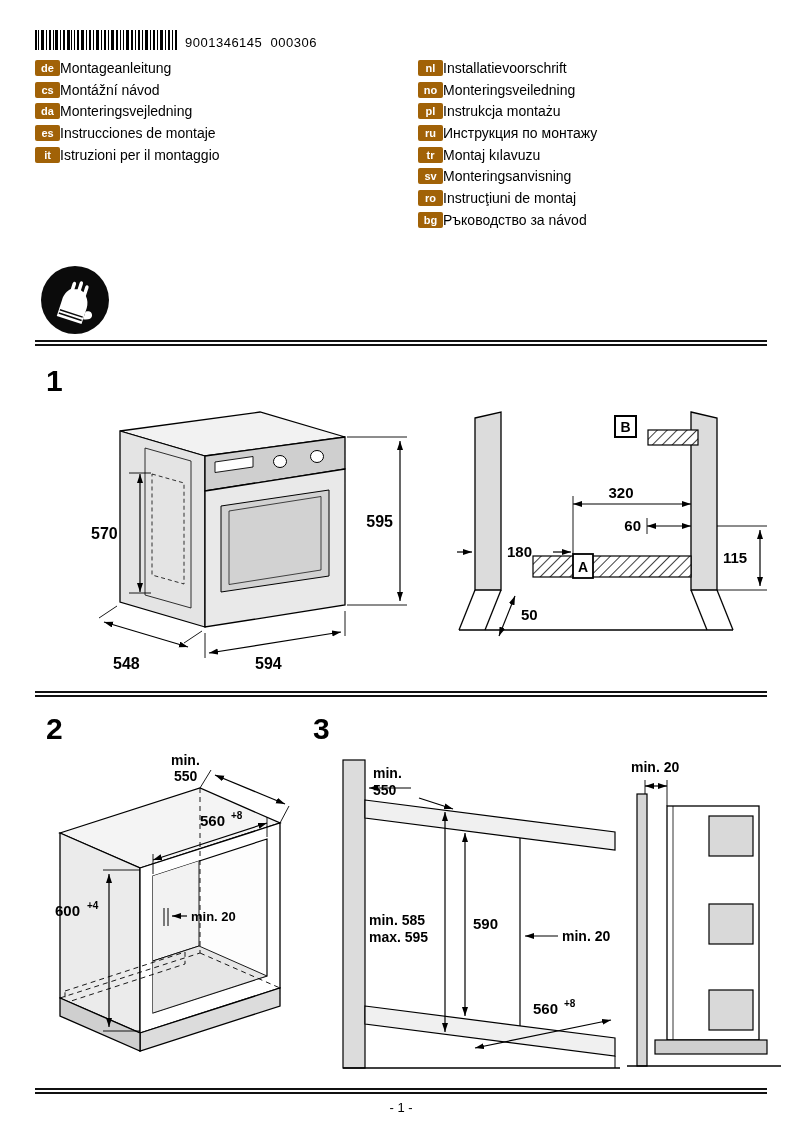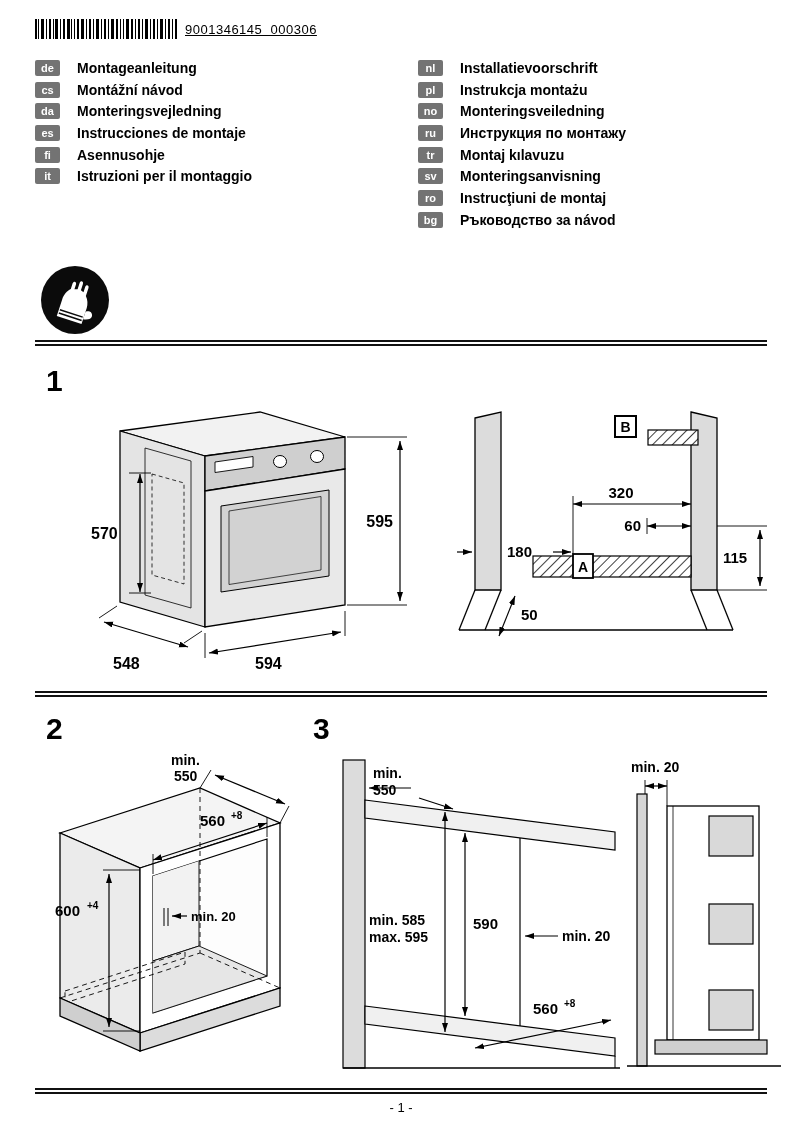--- a/index.html
+++ b/index.html
@@ -9,7 +9,7 @@
     font-family:"Liberation Sans", sans-serif; color:#000;
   }
   .abs { position:absolute; }
-  .bcwrap { position:absolute; left:35px; top:19px; display:flex; align-items:center;text-decoration:underline; }
+  .bcwrap { position:absolute; left:35px; top:30px; display:flex; align-items:flex-end; }
   .bctext { margin-left:8px; font-size:13px; white-space:pre; letter-spacing:0.5px; }
   .lang-col { position:absolute; top:57px; }
   .lang-col.left { left:35px; width:350px; }

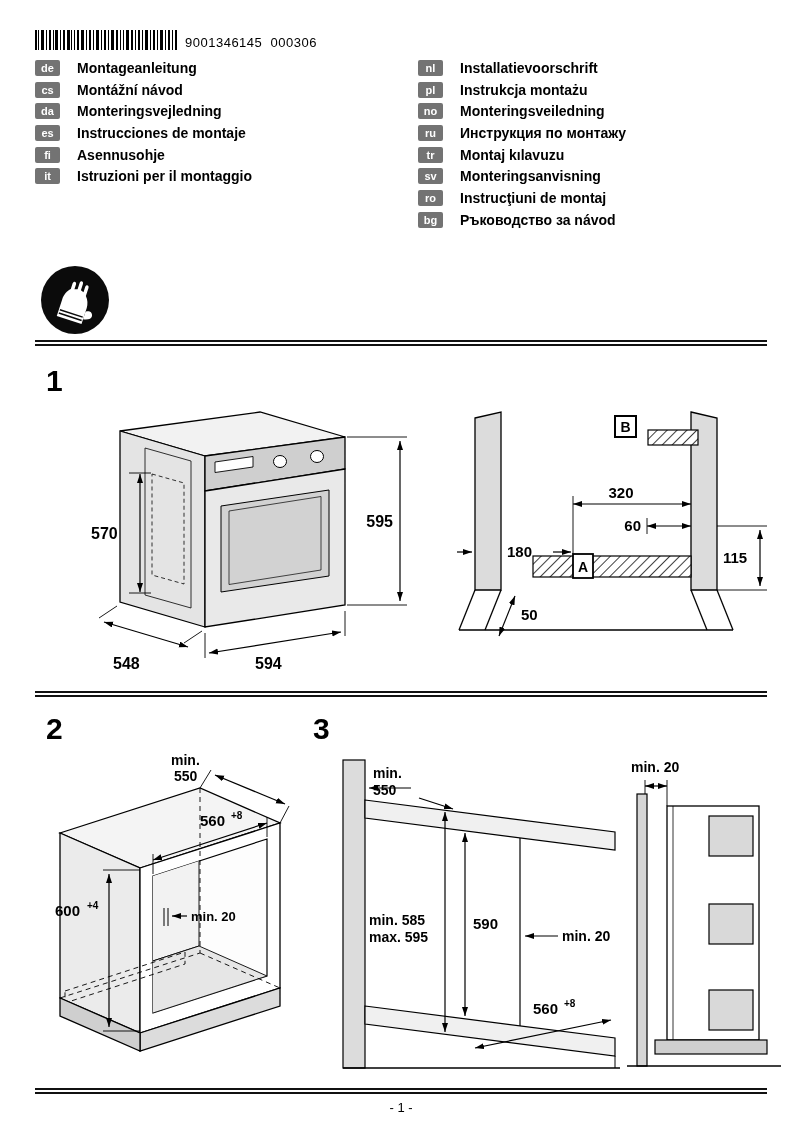--- a/index.html
+++ b/index.html
@@ -16,7 +16,7 @@
   .lang-col.right { left:418px; width:350px; }
   .lang-row { display:flex; align-items:center; height:21.7px; }
   .lang-code {
-    display:inline-block; width:25px; height:16px; background:#737373; color:#fff;
+    display:inline-block; width:25px; height:16px; background:#a16207; color:#fff;
     font-size:11px; font-weight:bold; text-align:center; line-height:16px;
     border-radius:2px; flex:0 0 auto;
   }

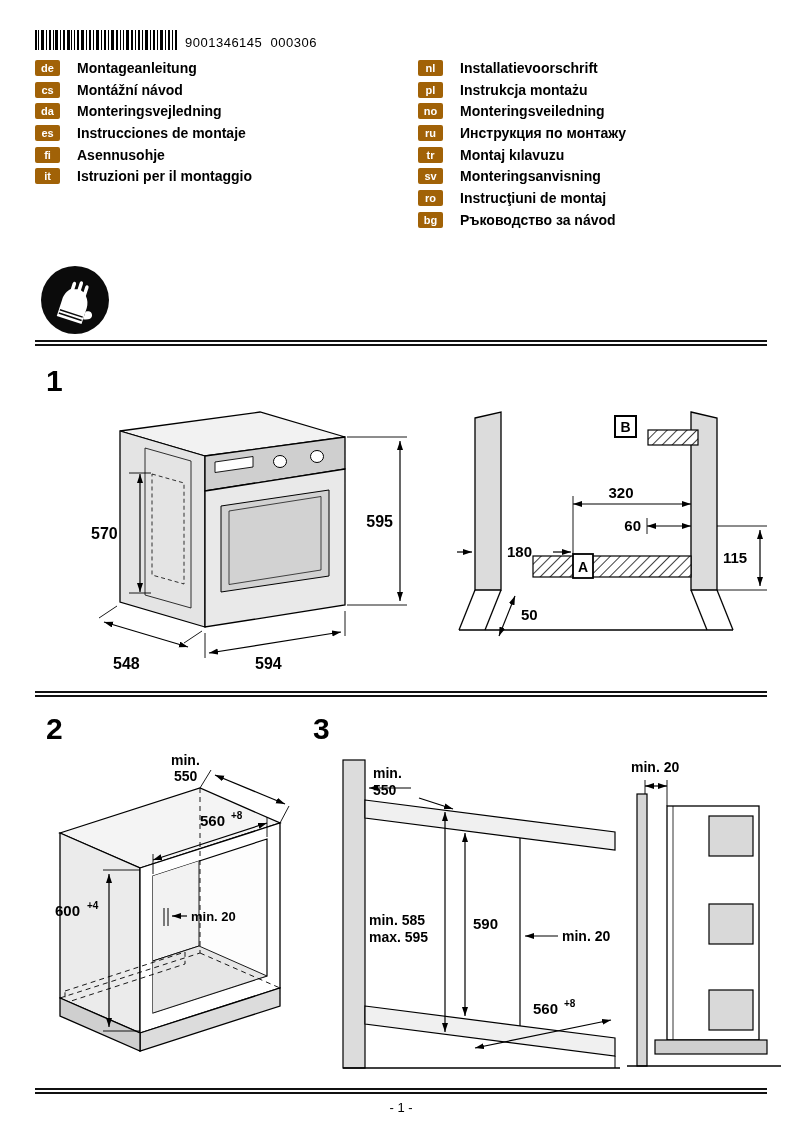--- a/index.html
+++ b/index.html
@@ -20,7 +20,7 @@
     font-size:11px; font-weight:bold; text-align:center; line-height:16px;
     border-radius:2px; flex:0 0 auto;
   }
-  .lang-title { margin-left:17px; font-size:14px; font-weight:bold; white-space:nowrap; }
+  .lang-title { font-size:14px; font-weight:normal; white-space:nowrap; }
   .rule { position:absolute; left:35px; width:732px; height:6px;
           border-top:2px solid #111; border-bottom:2px solid #111; }
   .fignum { position:absolute; font-size:30px; font-weight:bold; }

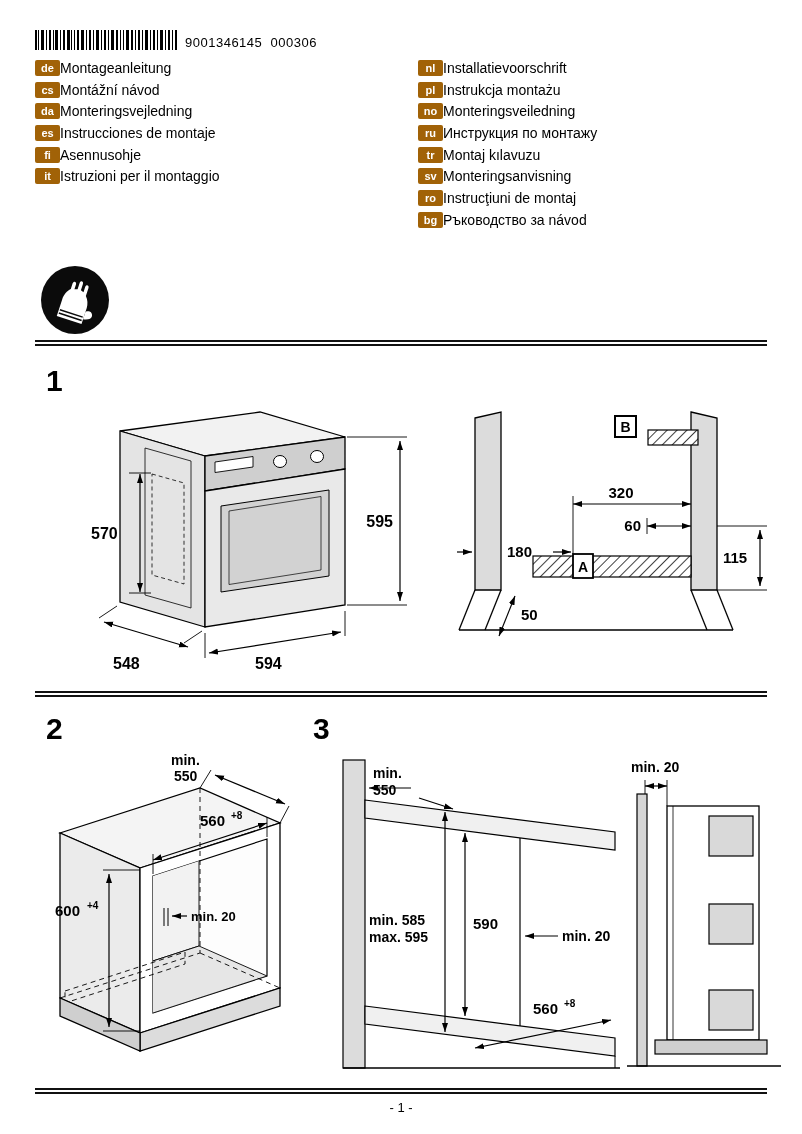--- a/index.html
+++ b/index.html
@@ -111,12 +111,12 @@
       <span class="lang-title">Installatievoorschrift</span>
     </div>
   <div class="lang-row">
+      <span class="lang-code">no</span>
+      <span class="lang-title">Monteringsveiledning</span>
+    </div>
+  <div class="lang-row">
       <span class="lang-code">pl</span>
       <span class="lang-title">Instrukcja montażu</span>
-    </div>
-  <div class="lang-row">
-      <span class="lang-code">no</span>
-      <span class="lang-title">Monteringsveiledning</span>
     </div>
   <div class="lang-row">
       <span class="lang-code">ru</span>

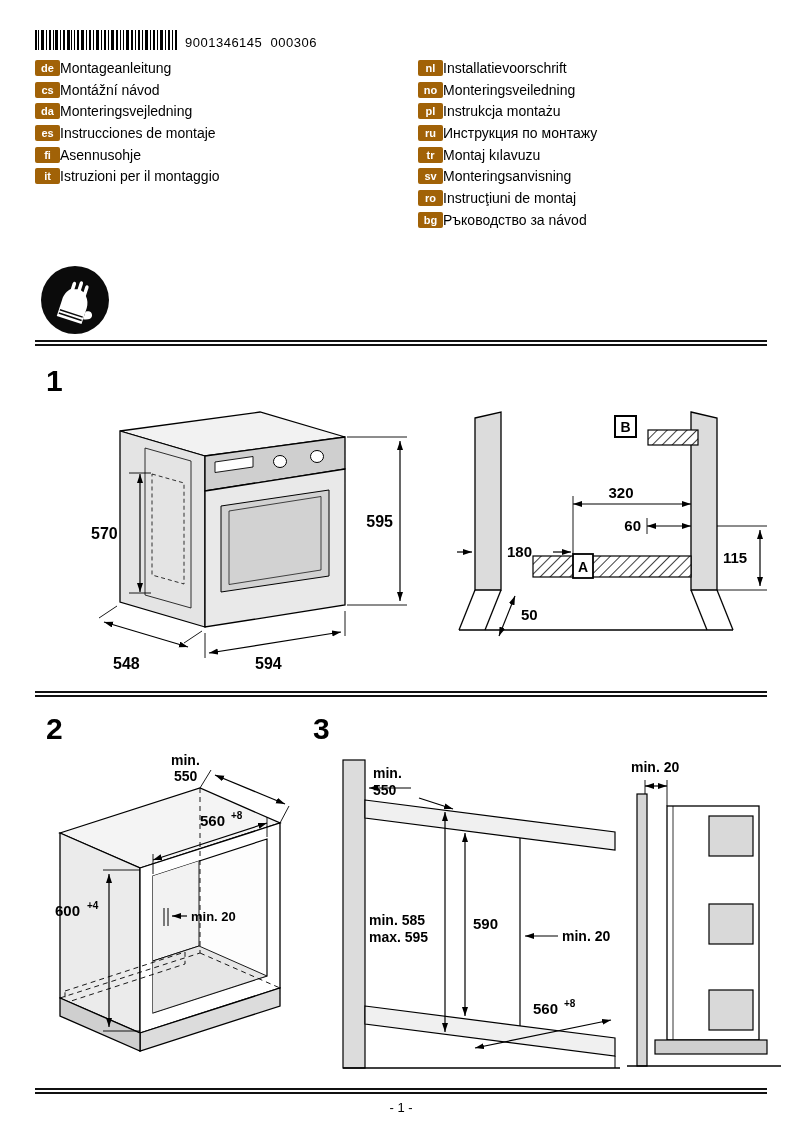--- a/index.html
+++ b/index.html
@@ -96,10 +96,6 @@
       <span class="lang-title">Instrucciones de montaje</span>
     </div>
   <div class="lang-row">
-      <span class="lang-code">fi</span>
-      <span class="lang-title">Asennusohje</span>
-    </div>
-  <div class="lang-row">
       <span class="lang-code">it</span>
       <span class="lang-title">Istruzioni per il montaggio</span>
     </div>

